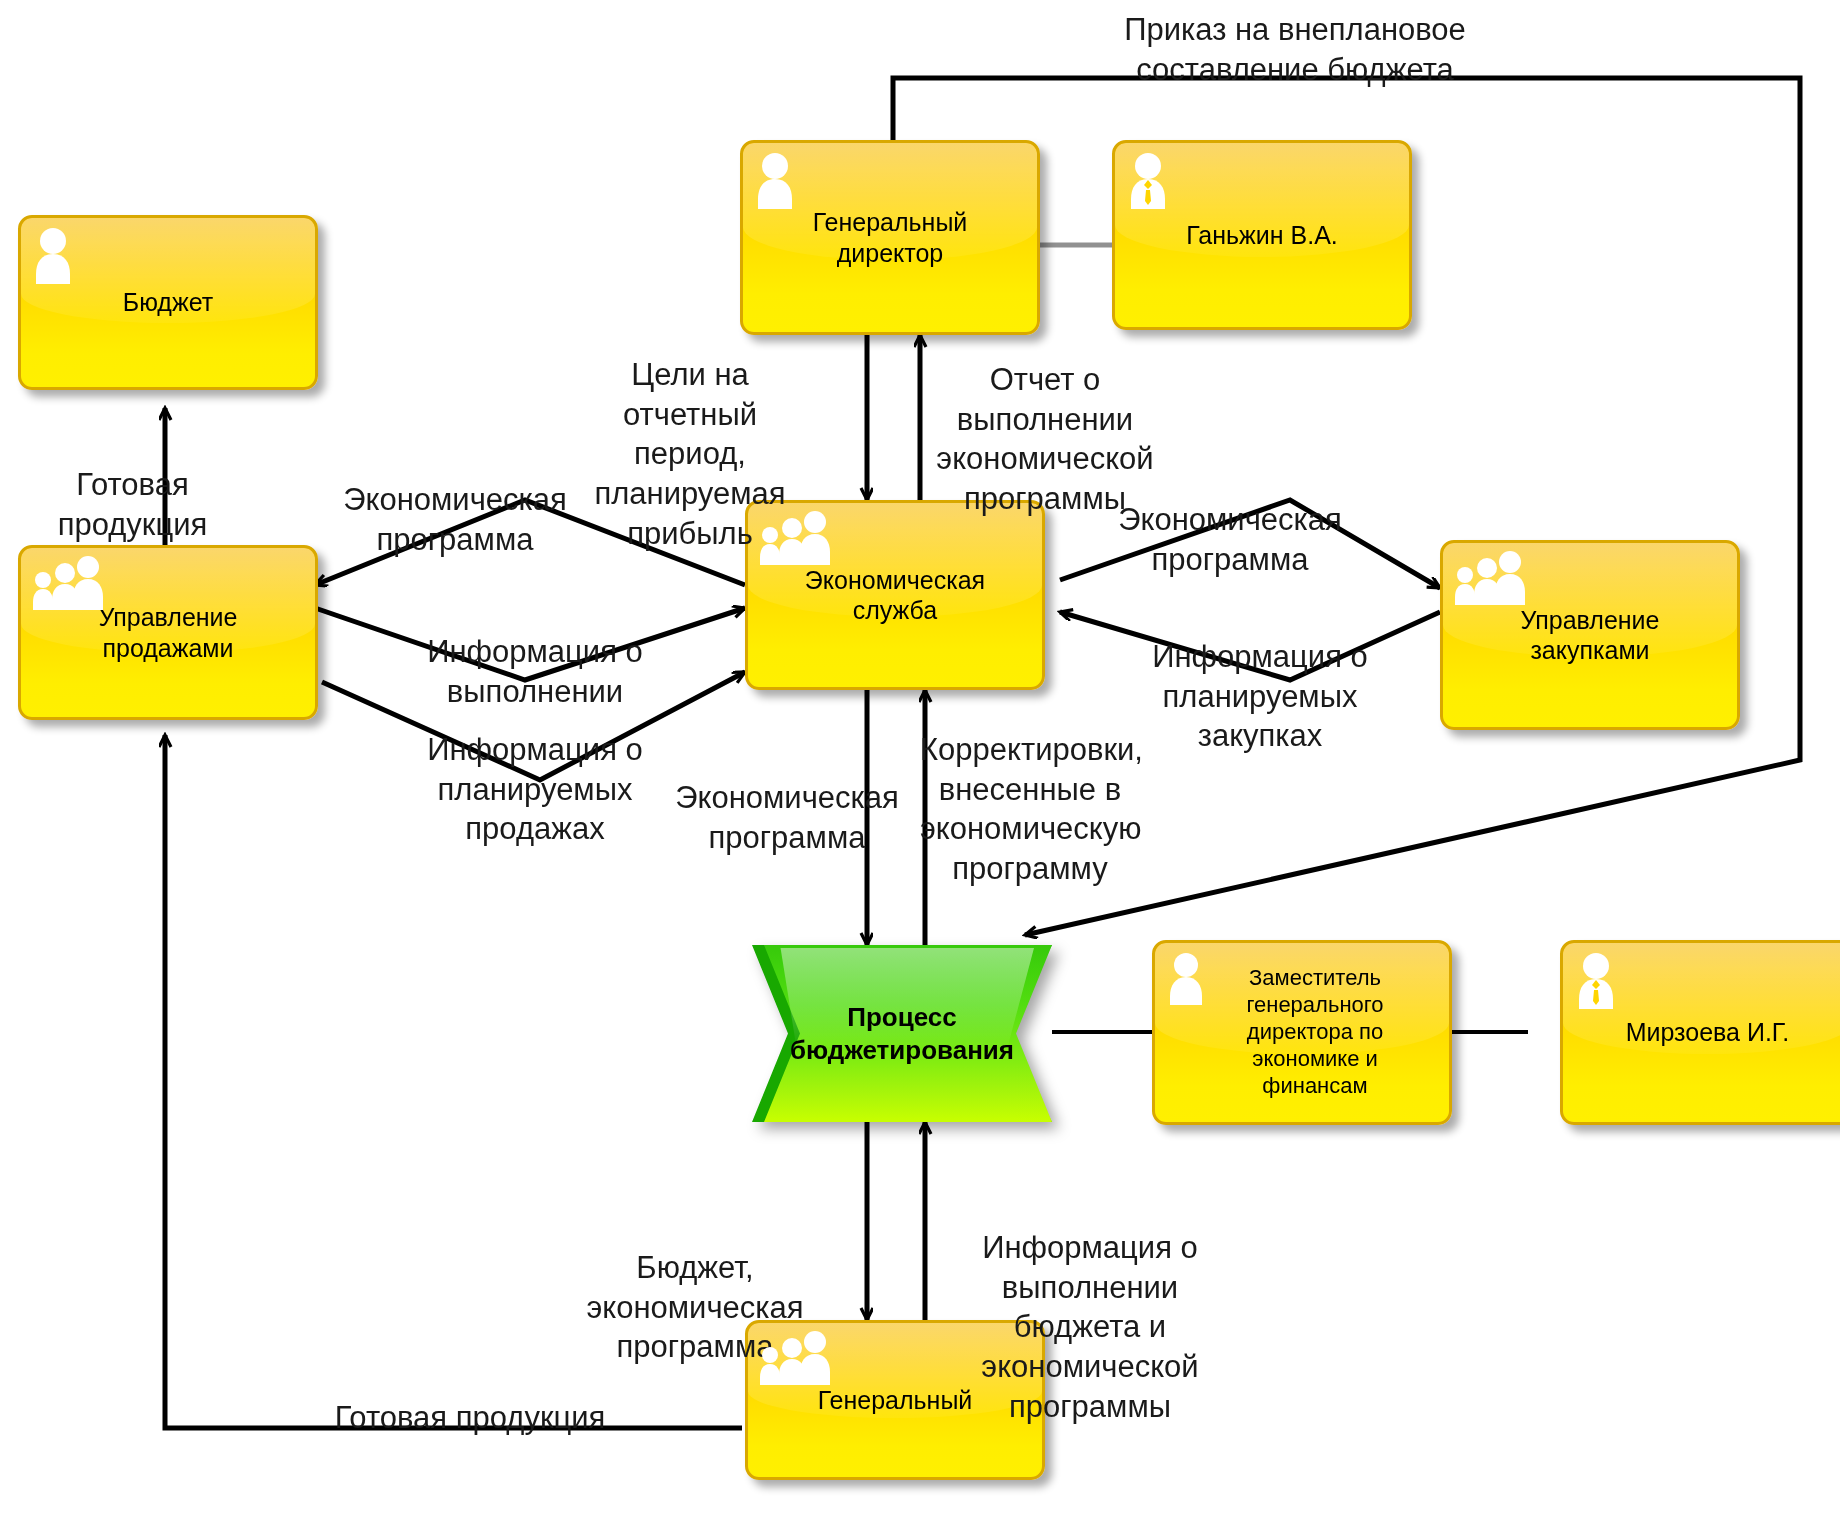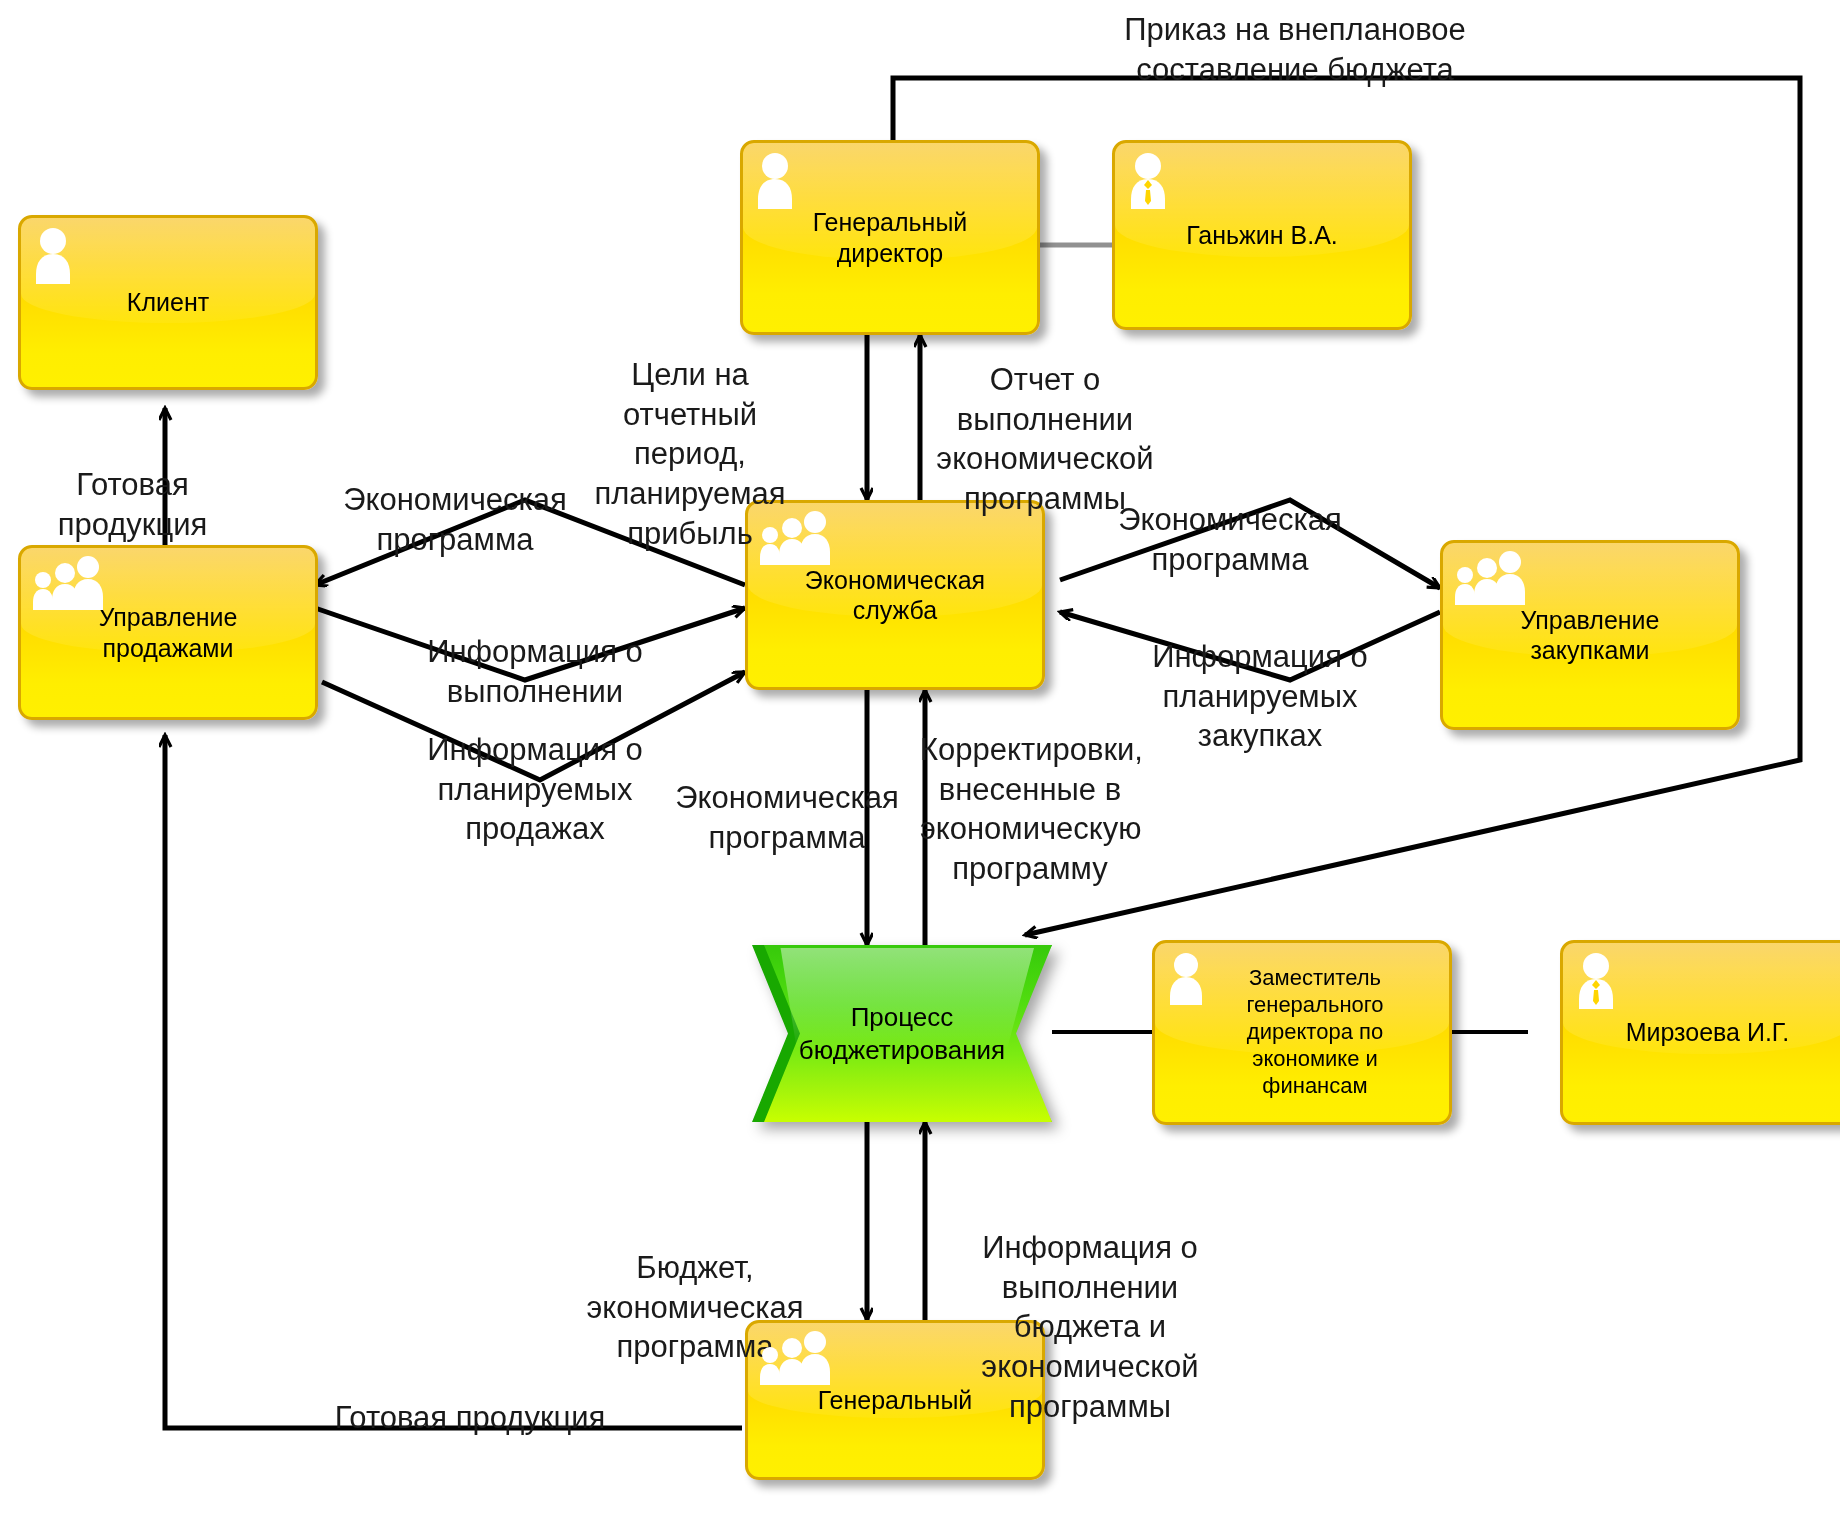--- a/index.html
+++ b/index.html
@@ -186,7 +186,7 @@
       </g>
         </svg>
     </span>
-    <span class="label">Клиент</span>
+    <span class="label">Бюджет</span>
   </div>
 
   <div class="node" style="left:18px; top:545px; width:300px; height:175px;">

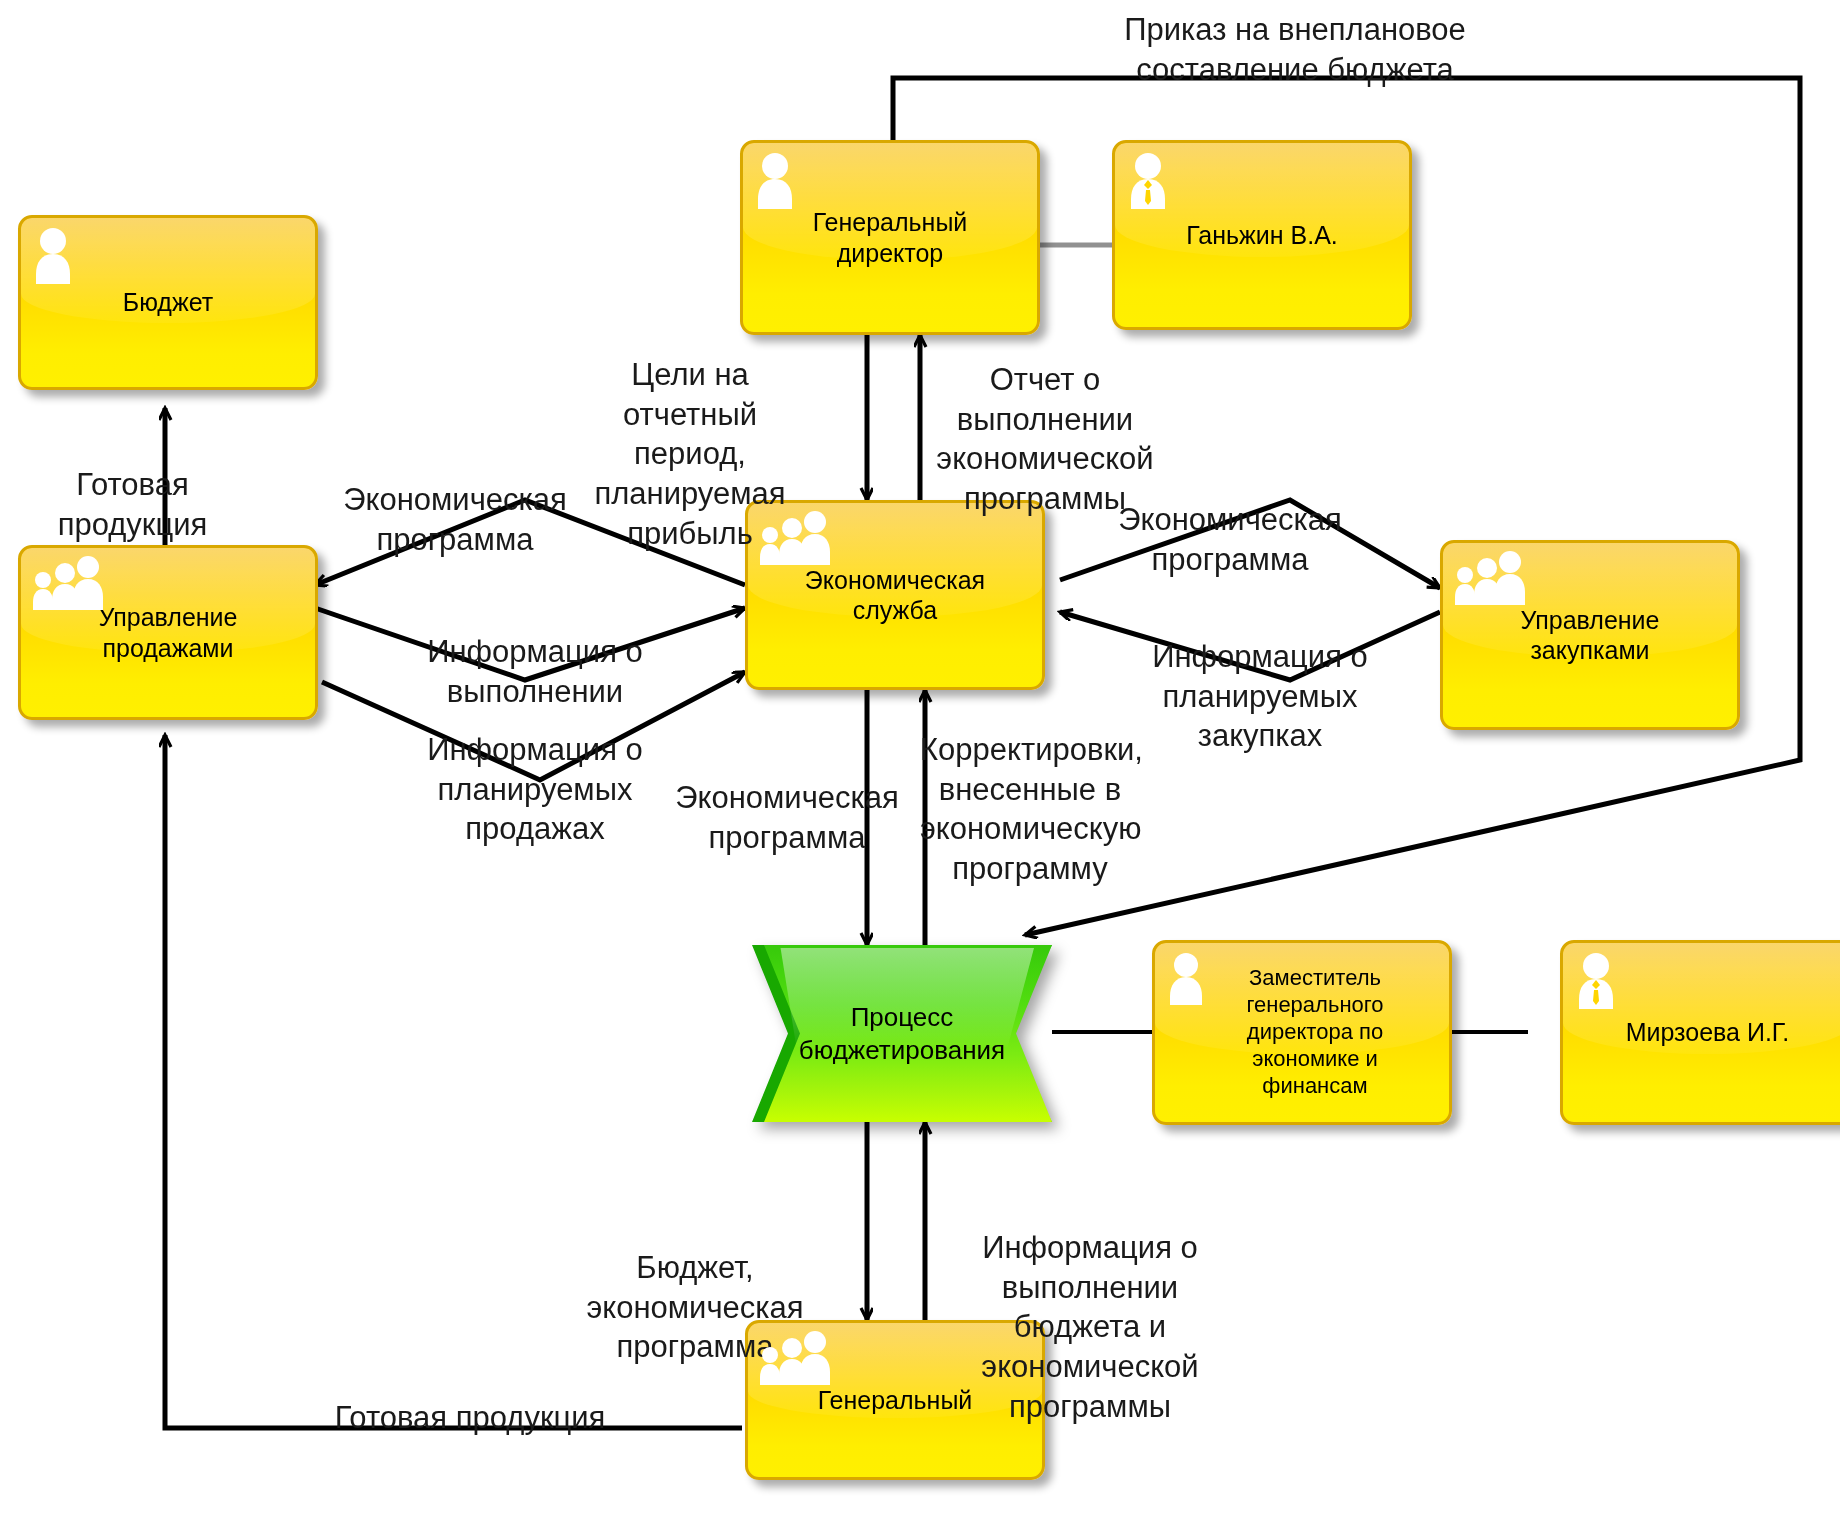--- a/index.html
+++ b/index.html
@@ -109,7 +109,7 @@
   .process .label {
     position: relative;
     z-index: 5;
-    font-weight: normal;
+    font-weight: bold;
     font-size: 26px;
     line-height: 1.25;
     color: #000;

